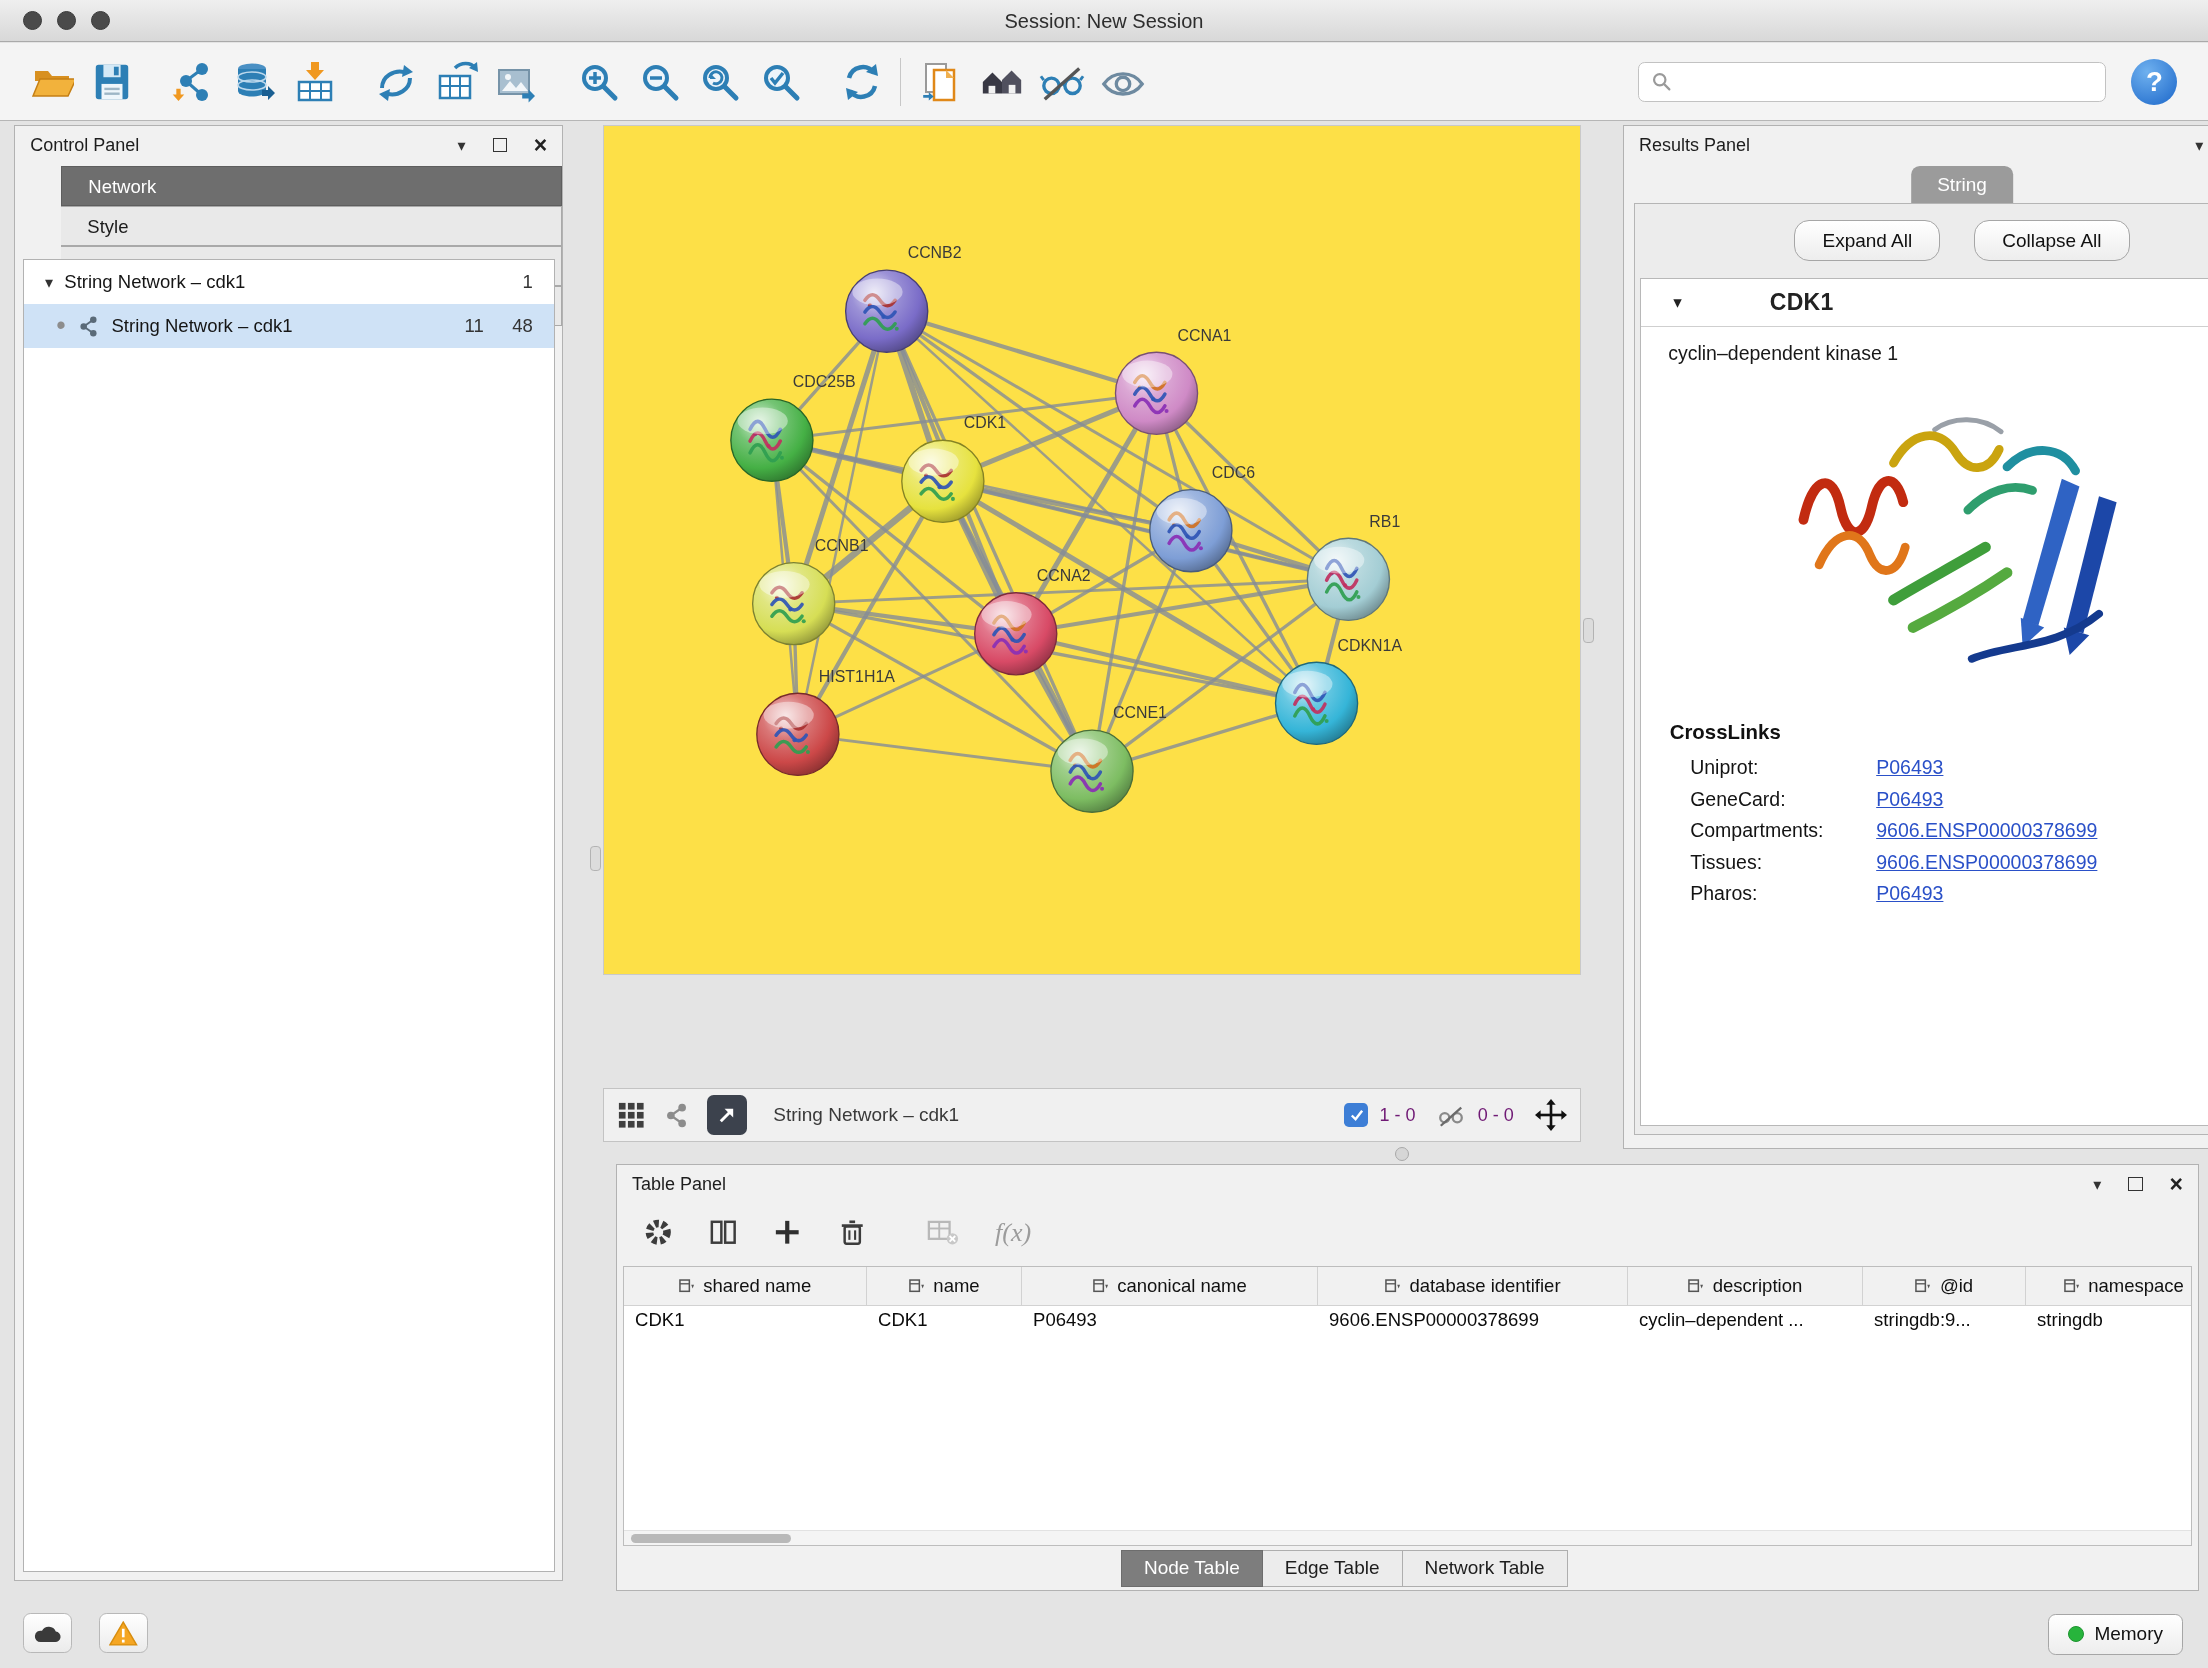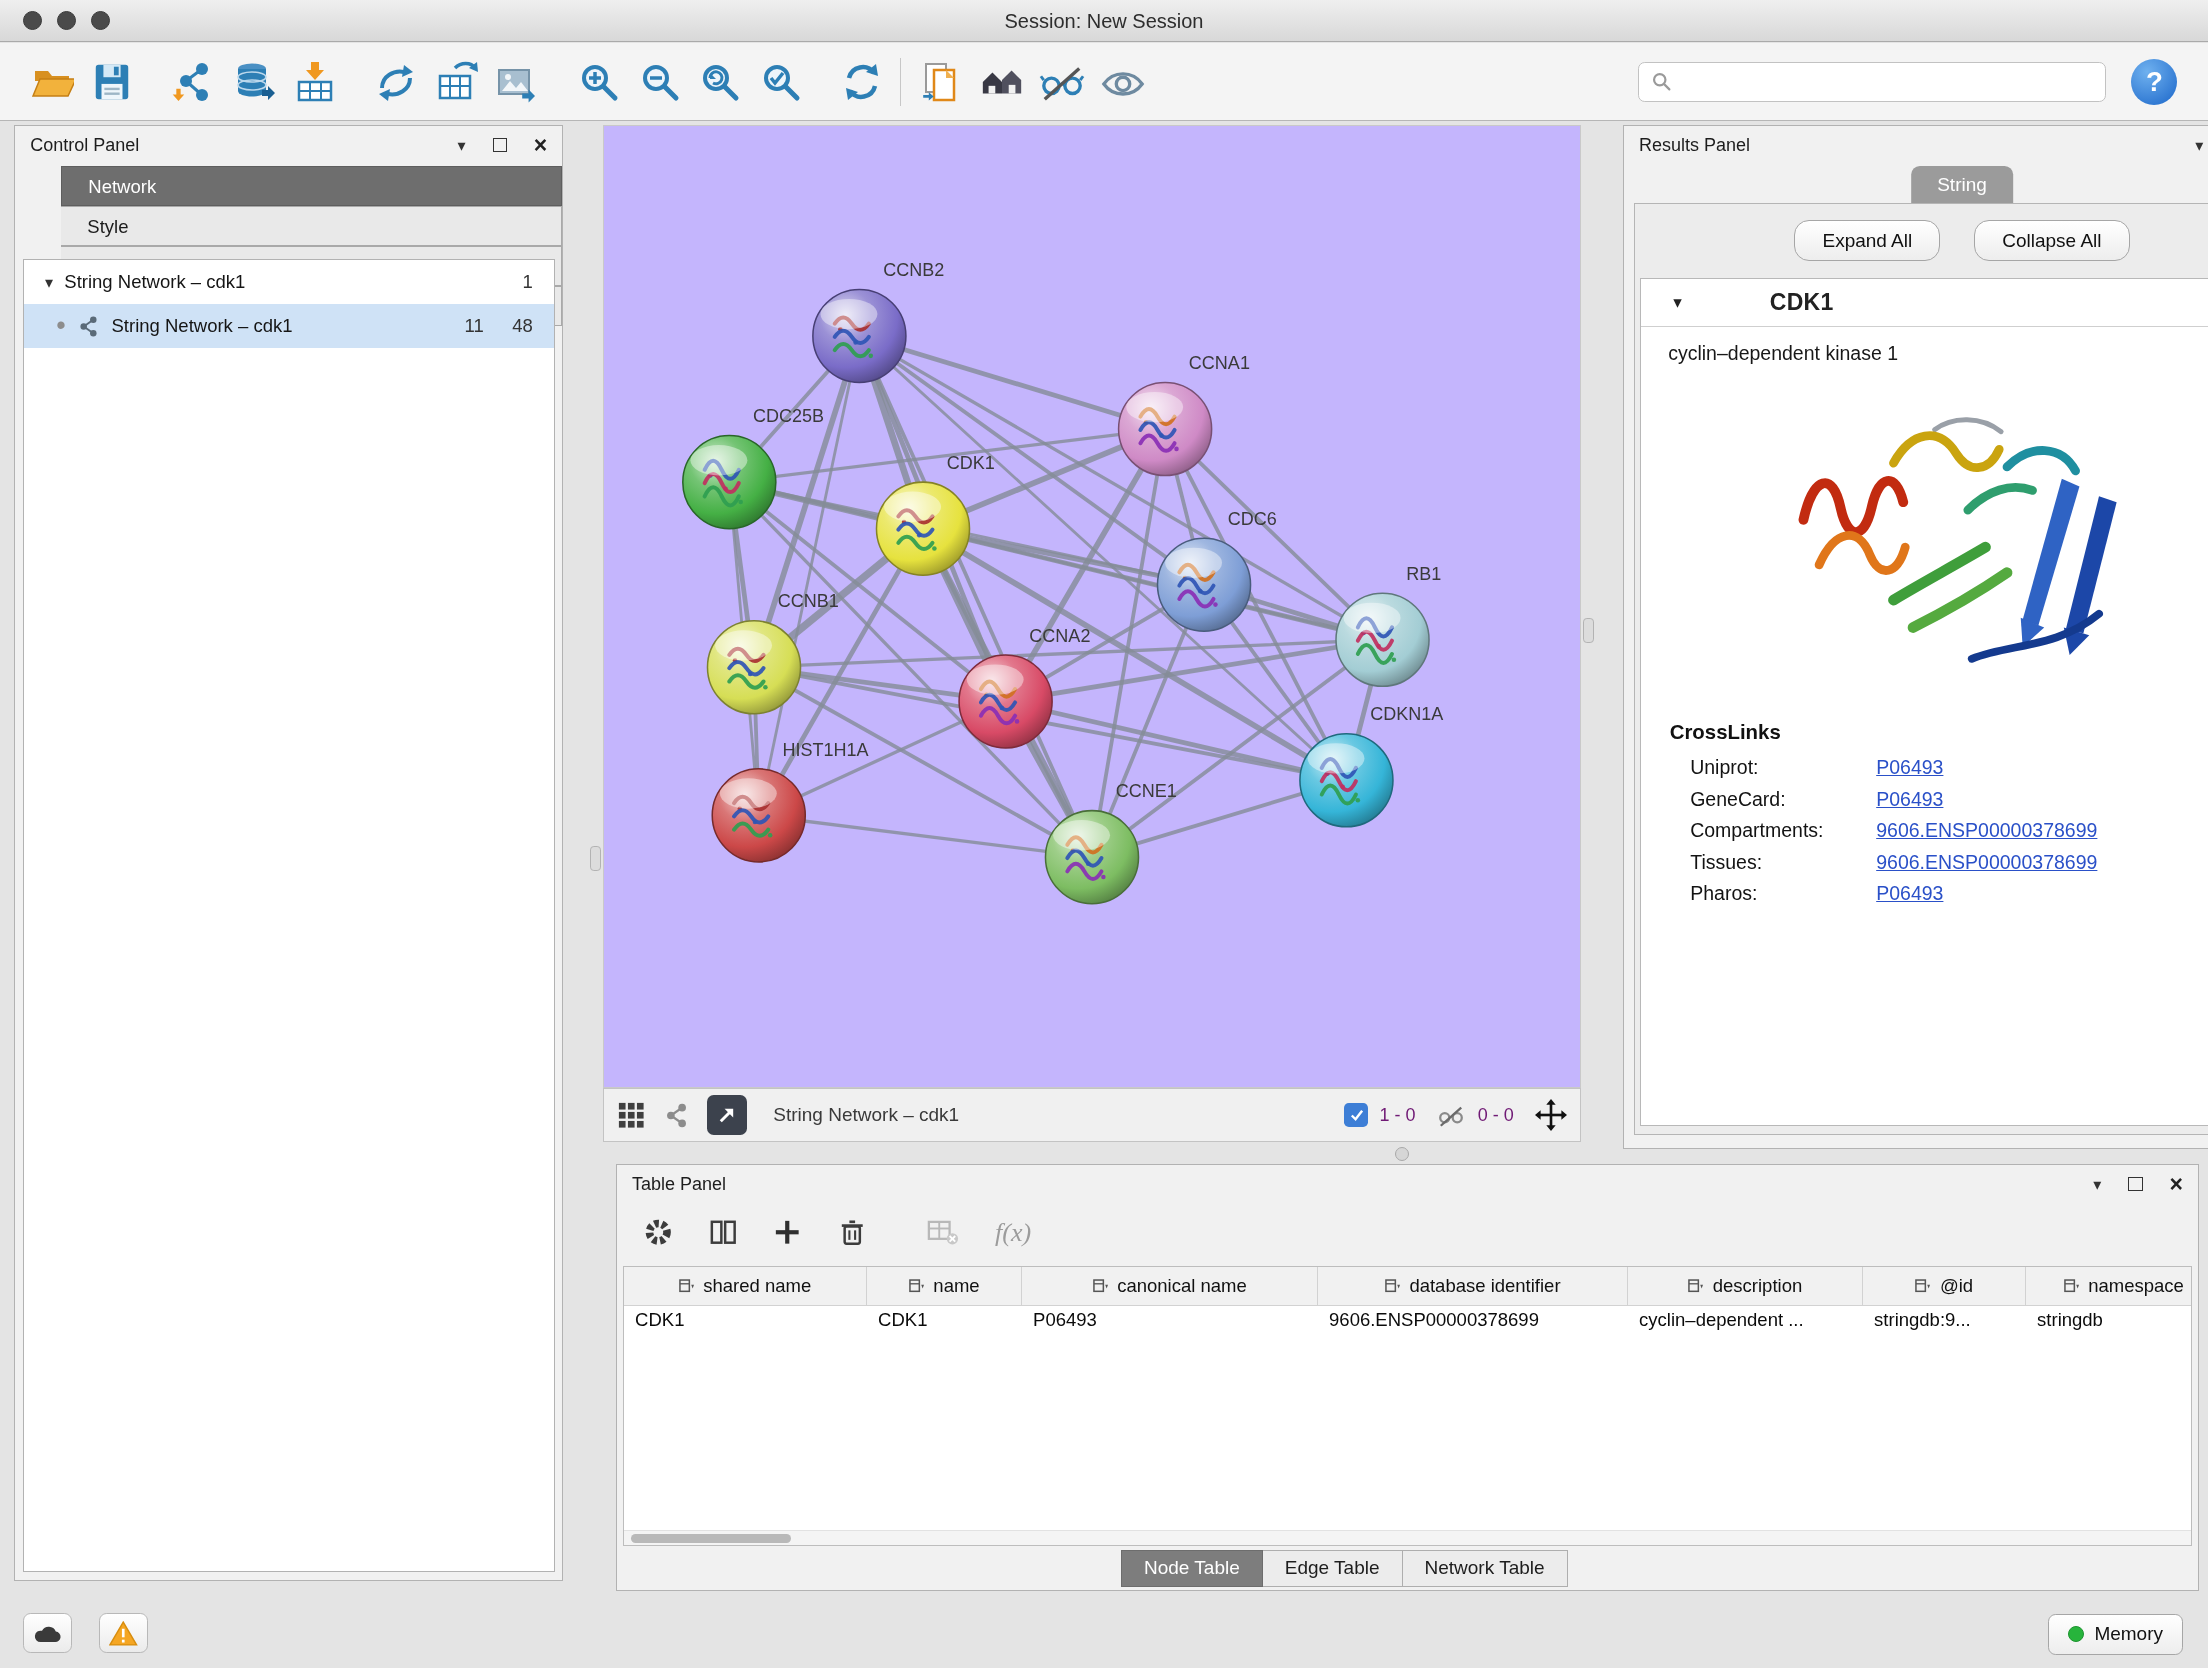--- a/index.html
+++ b/index.html
@@ -54,7 +54,7 @@
   .bullet { color:#8d8d8d; font-size:27px; line-height:9.5px; padding-left:11.4px; }
 
   
-  #canvas { position:absolute; left:603px; top:125px; width:978px; height:963px; background:#c4b5fd;
+  #canvas { position:absolute; left:603px; top:125px; width:978px; height:850px; background:#fde047;
     border:1px solid #c9c9c9; }
   #canvas svg { width:100%; height:100%; display:block; }
 

